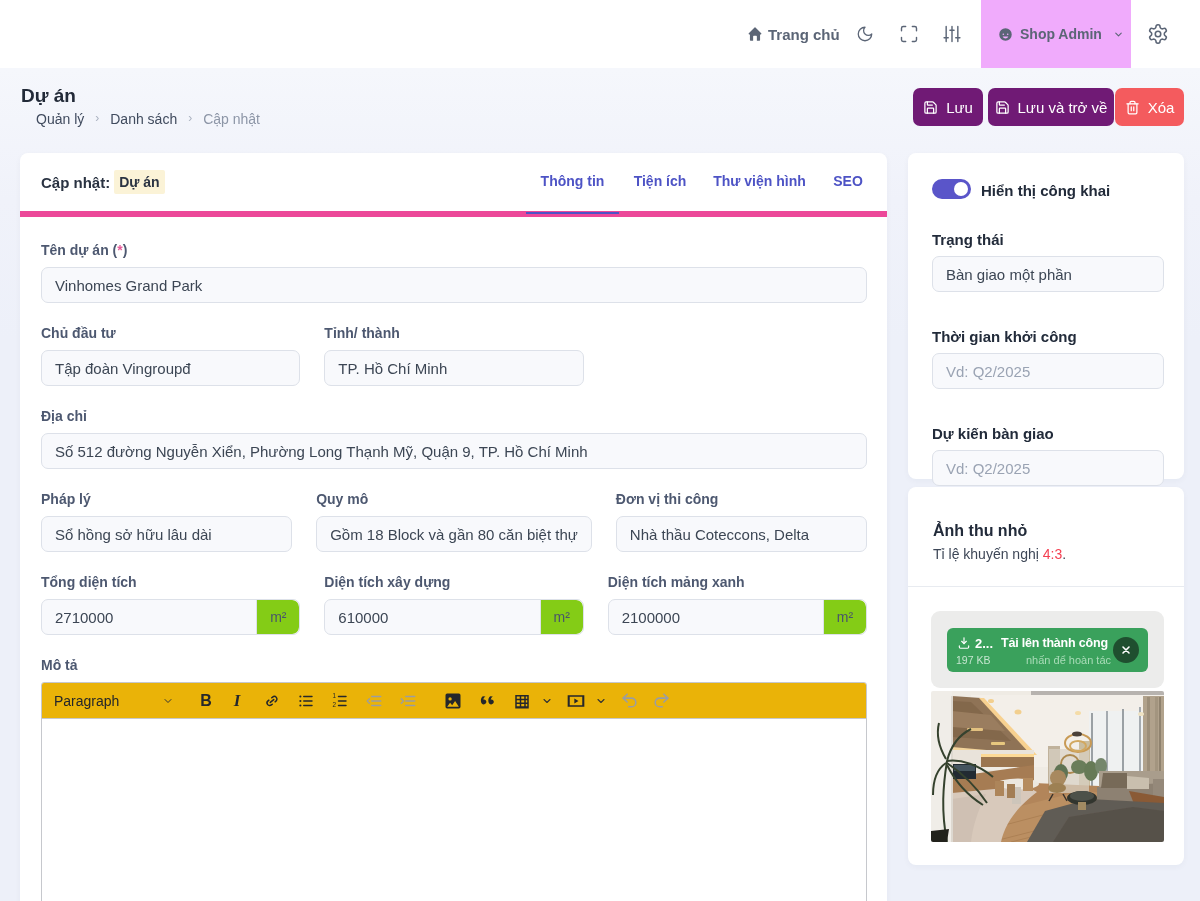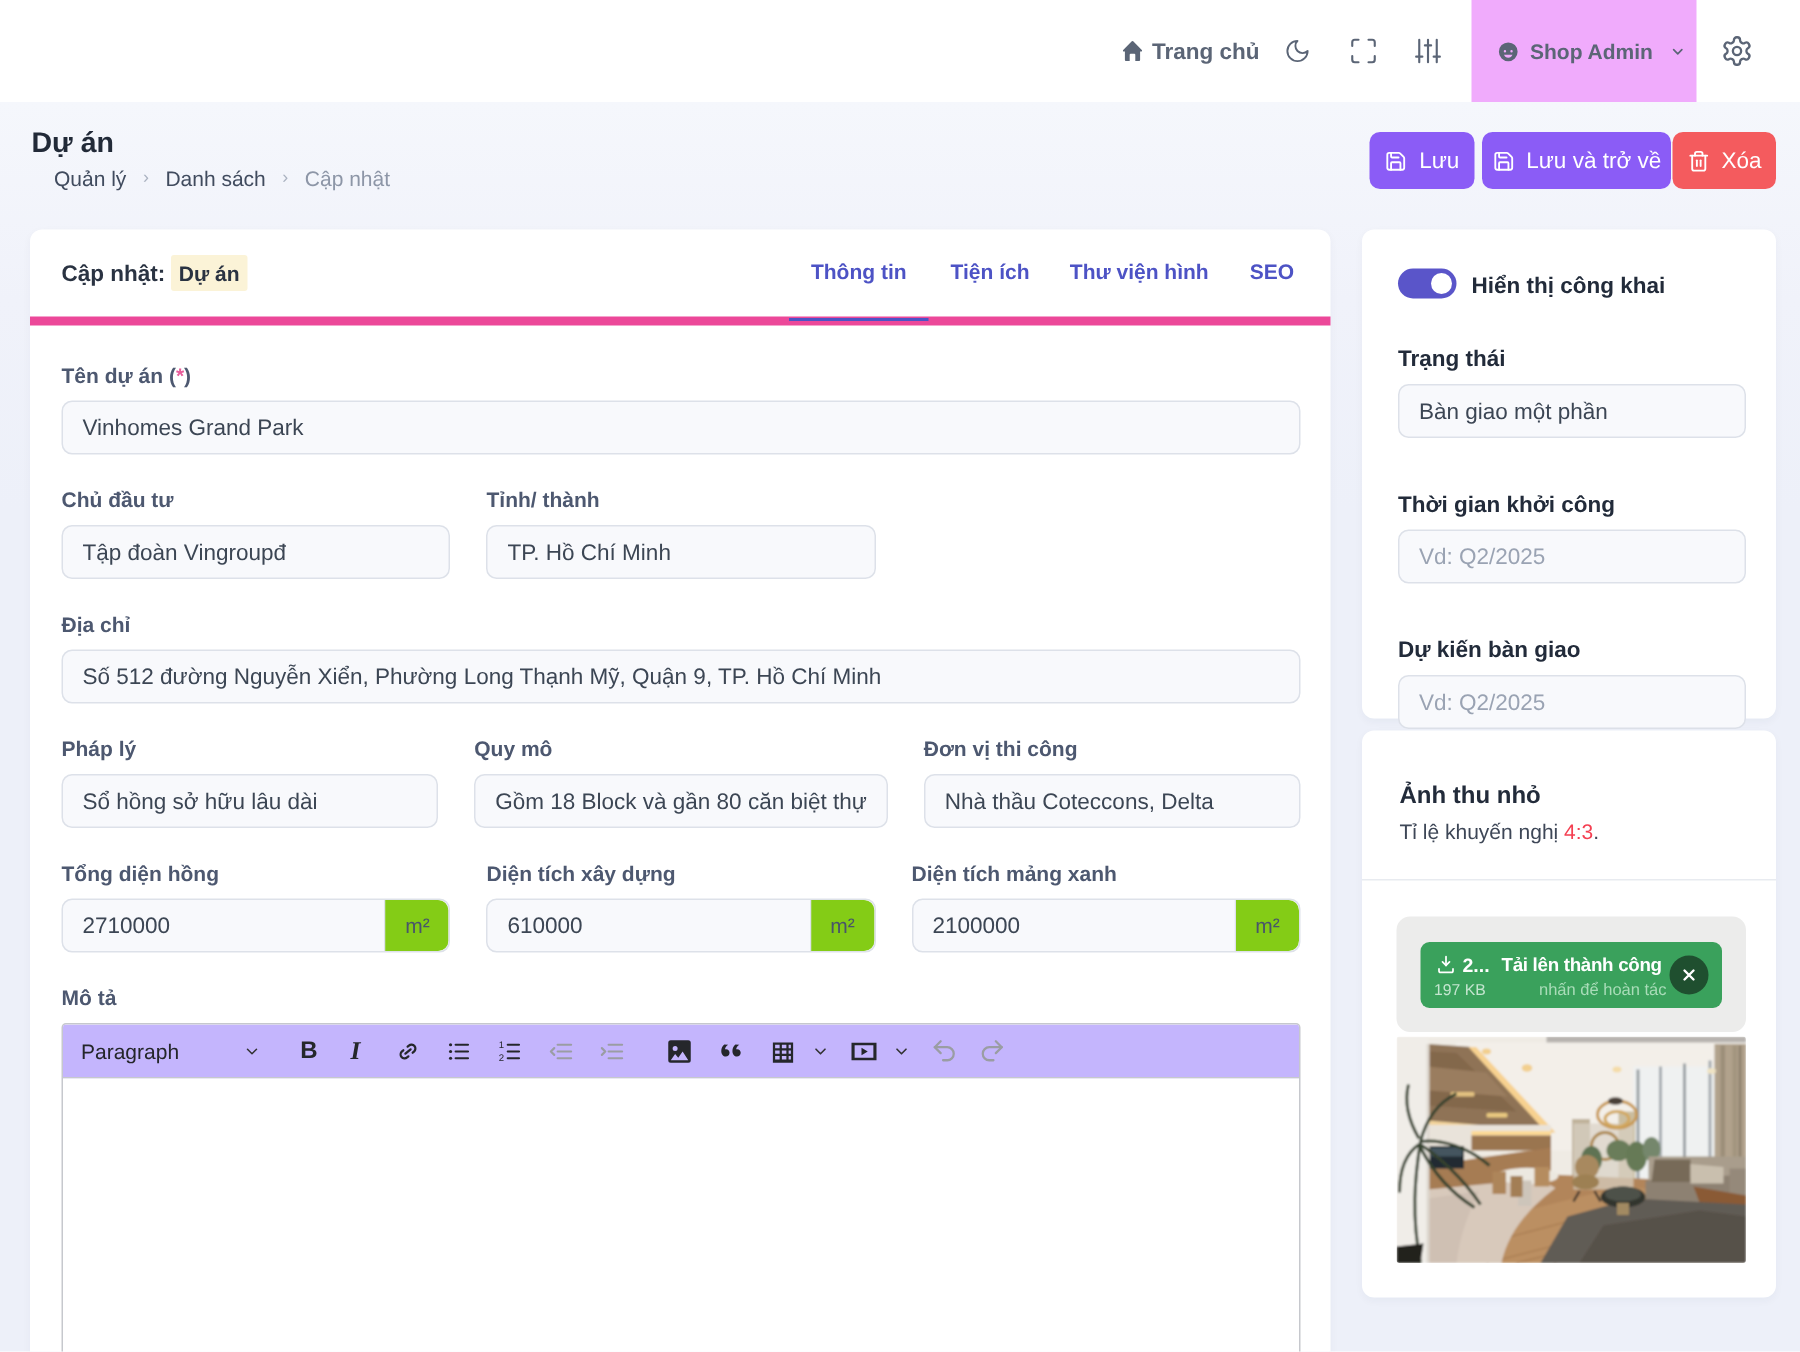--- a/index.html
+++ b/index.html
@@ -24,7 +24,7 @@
 .crumbs .last{color:#8d96a7}
 .btns{position:absolute;top:88px;right:16px;display:flex}
 .btn{height:38px;border-radius:7px;display:flex;align-items:center;justify-content:center;gap:8px;color:#fff;font-size:15px;font-weight:400}
-.btn-ind{background:#8b5cf6}
+.btn-ind{background:#701a75}
 .btn-red{background:#f45b5e}
 #b1{width:70px;margin-right:5px}
 #b2{width:126px;margin-right:1px}

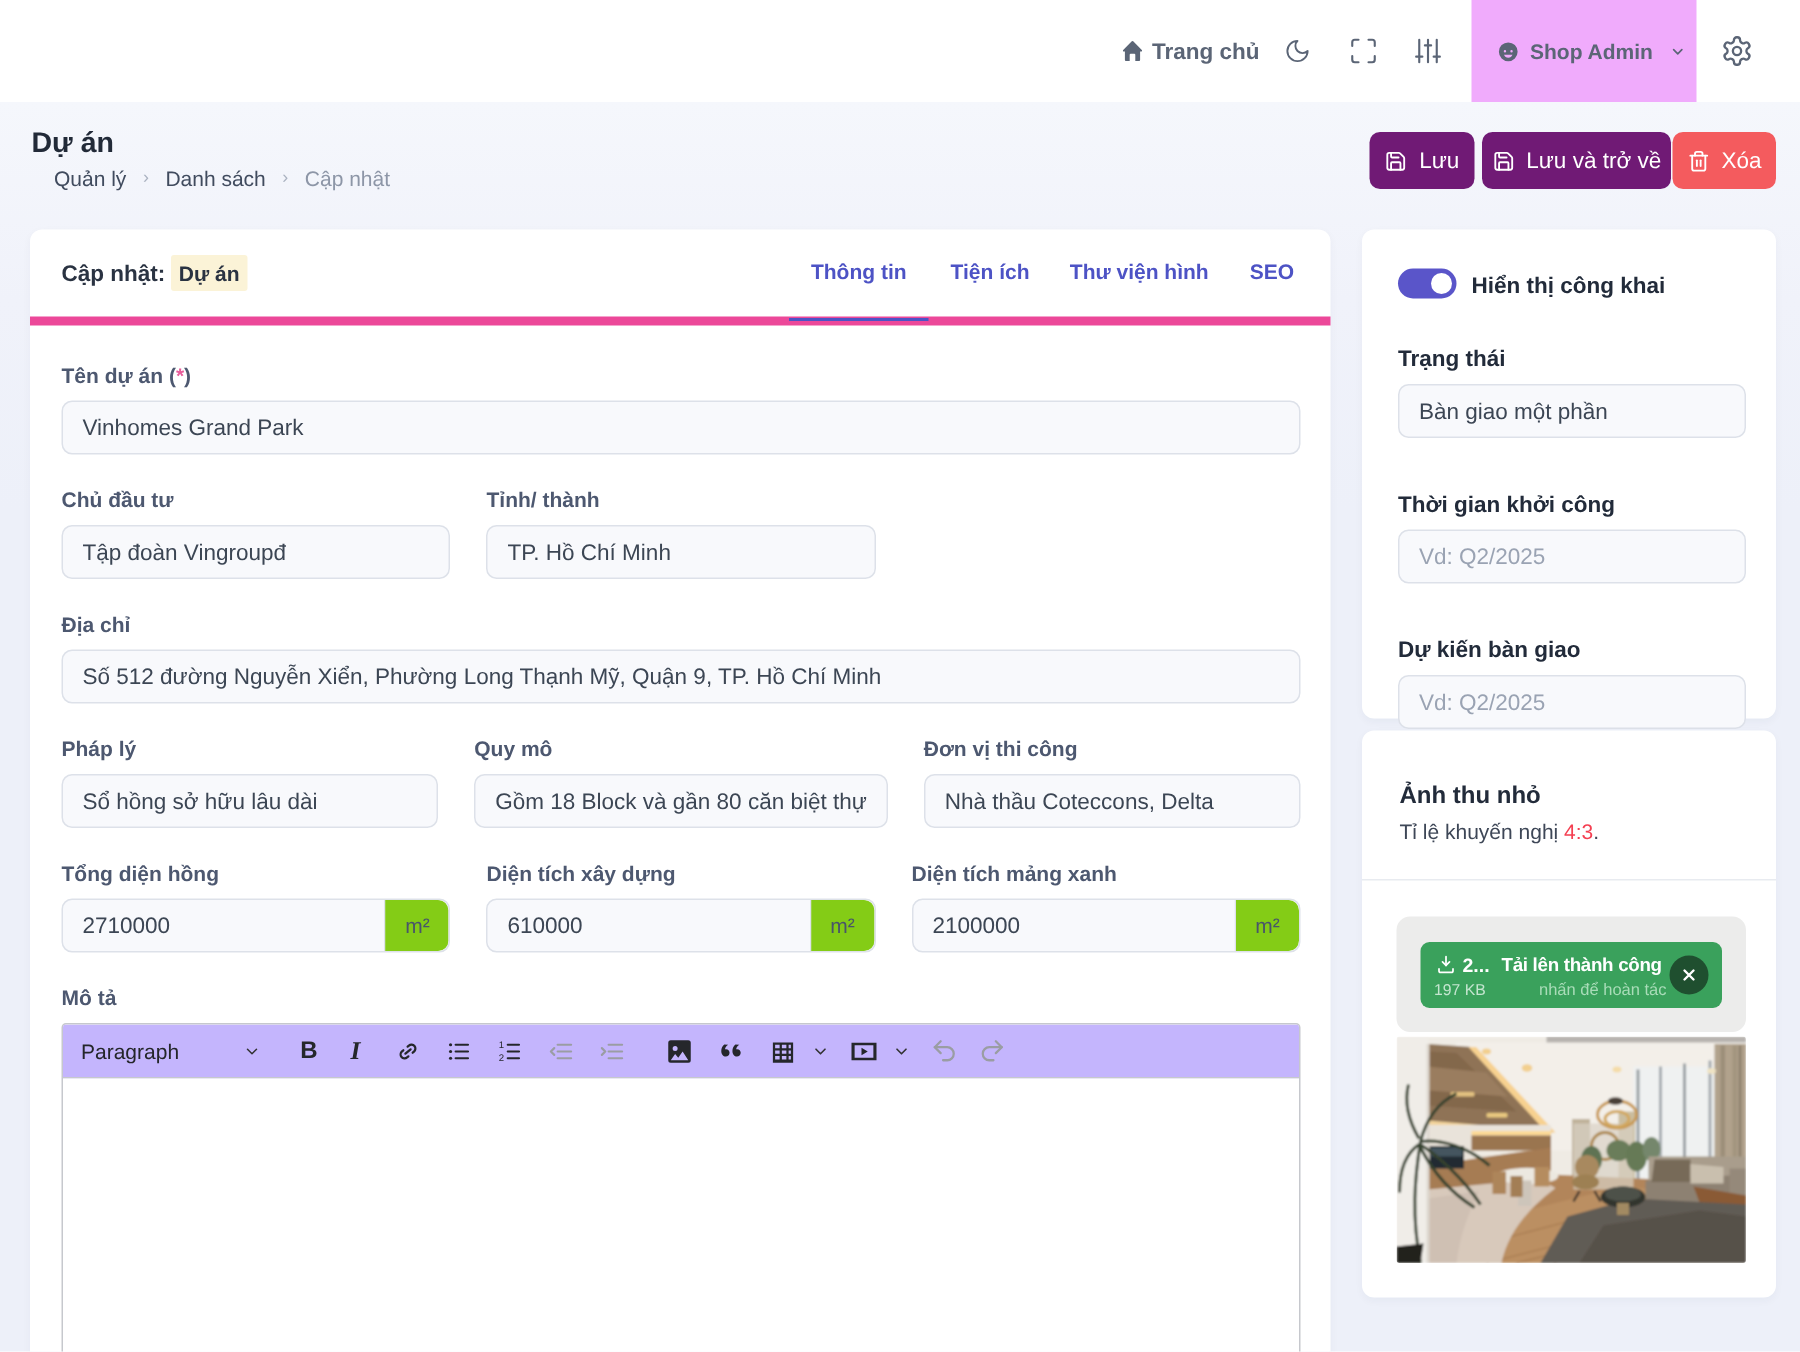--- a/index.html
+++ b/index.html
@@ -194,7 +194,7 @@
     </div>
     <div class="fgroup grid3">
       <div>
-            <span class="flabel">Tổng diện hồng</span>
+            <span class="flabel">Tổng diện tích</span>
             <div class="inp">2710000<span class="addon">m²</span></div>
           </div>
       <div>

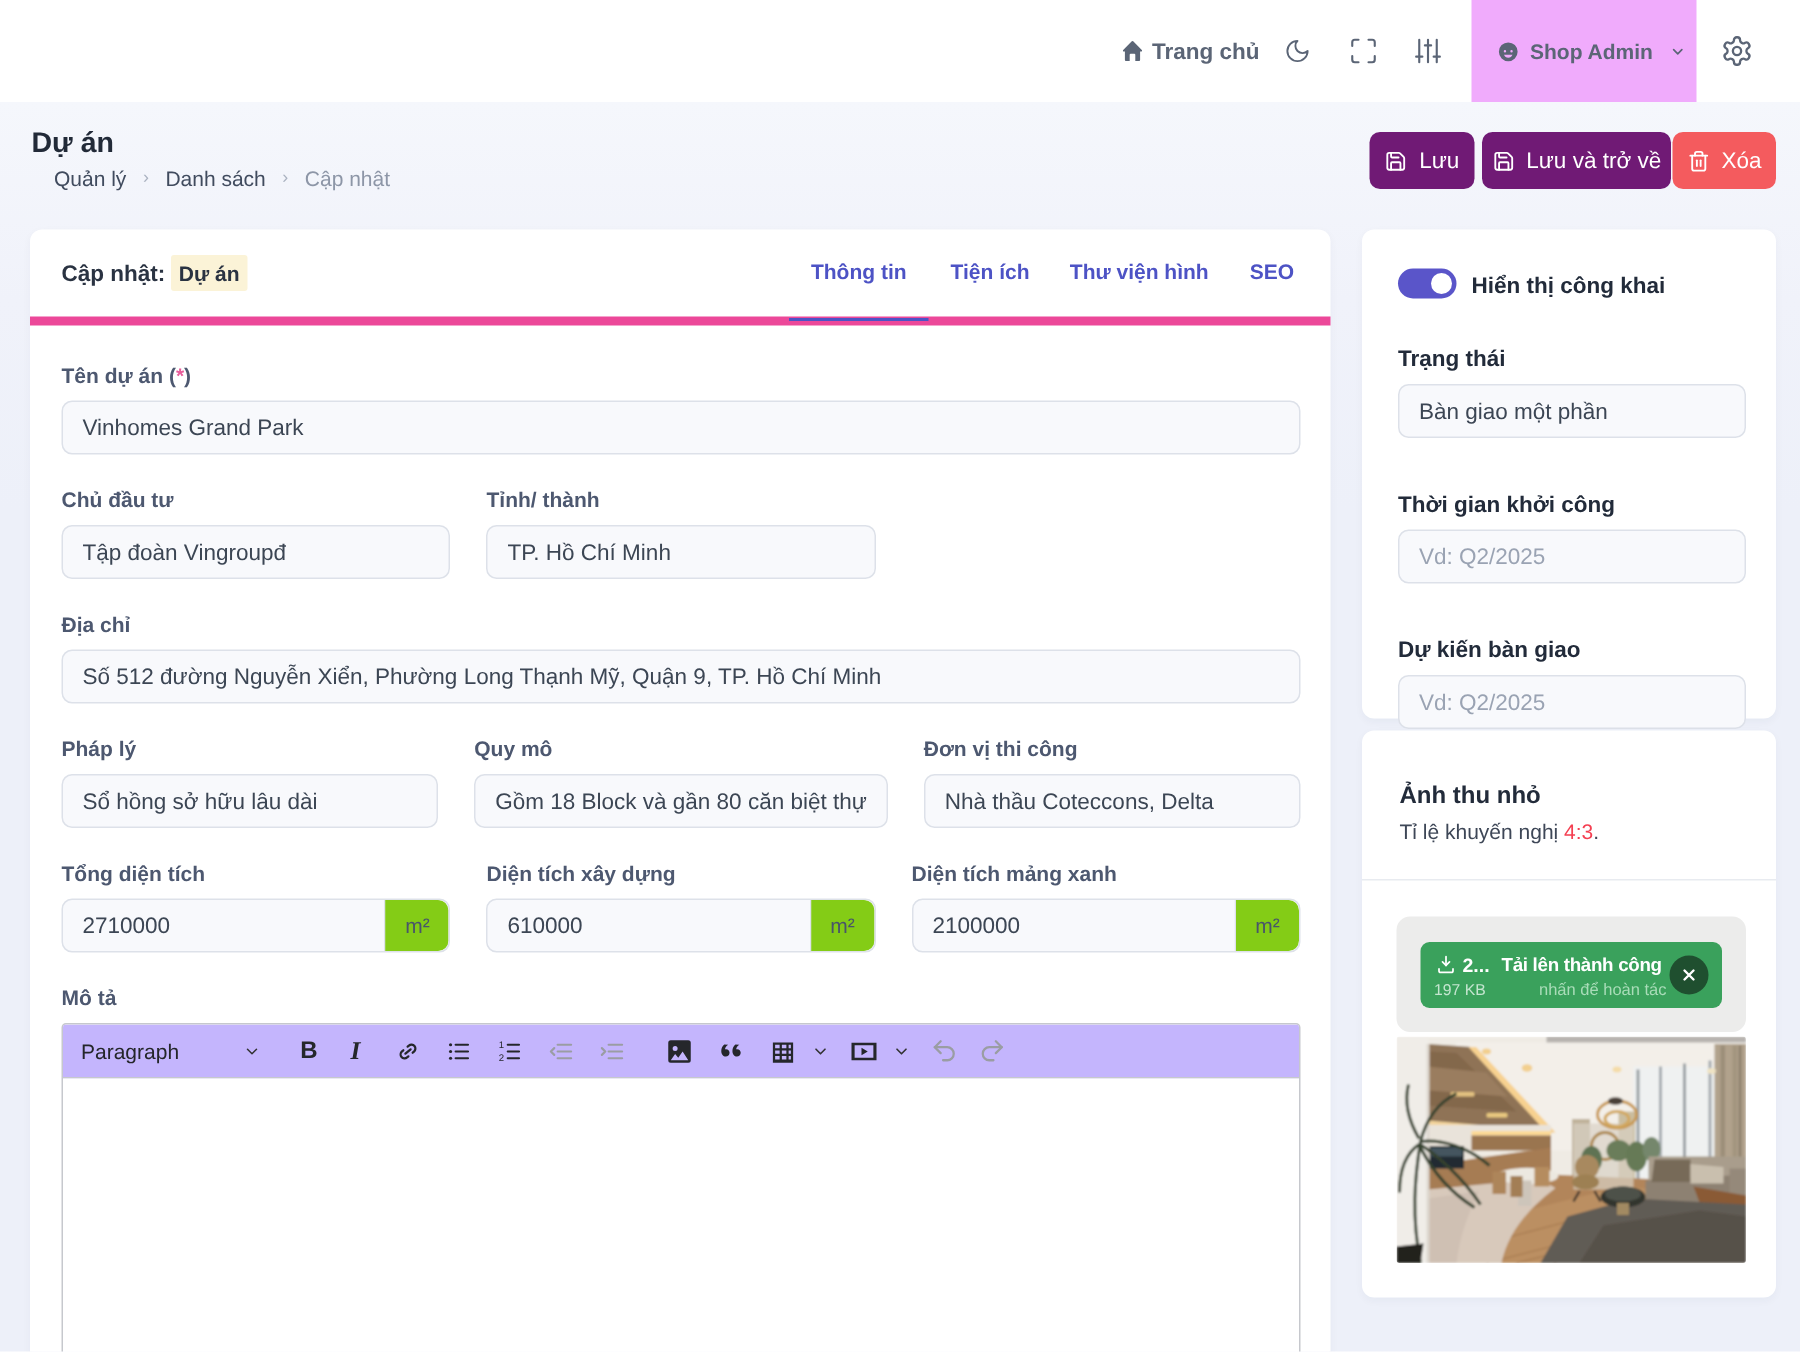--- a/index.html
+++ b/index.html
@@ -48,7 +48,7 @@
 .addon{margin-left:auto;margin-right:-13px;height:34px;display:flex;align-items:center;justify-content:center;width:43px;border-left:1px solid #dde1e9;background:#84cc16;font-size:14px;color:#49556a;border-radius:0 7px 7px 0}
 
 .editor{border:1px solid #c6c8cd;border-radius:3px;overflow:hidden}
-.ed-toolbar{height:36px;background:#c4b5fd;border-bottom:1px solid #c6c8cd;display:flex;align-items:center;padding:0 12px;gap:0}
+.ed-toolbar{height:36px;background:#eab308;border-bottom:1px solid #c6c8cd;display:flex;align-items:center;padding:0 12px;gap:0}
 .ed-sel{display:flex;align-items:center;font-size:14px;color:#24262a;width:126px}
 .ti{width:34px;height:30px;display:flex;align-items:center;justify-content:center;color:#25272b}
 .ti.dis{color:#9a9da3}

